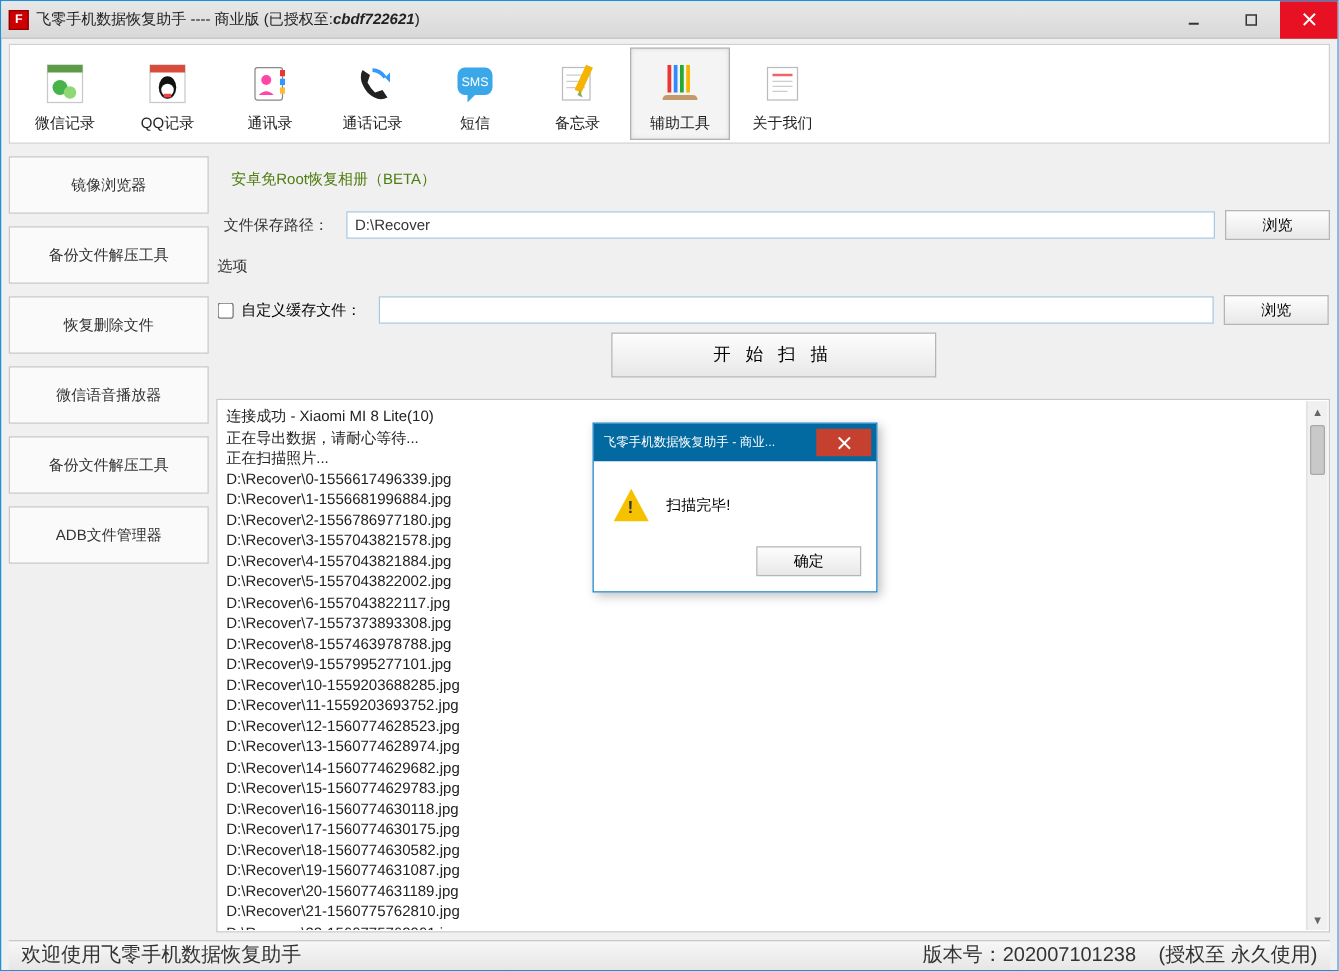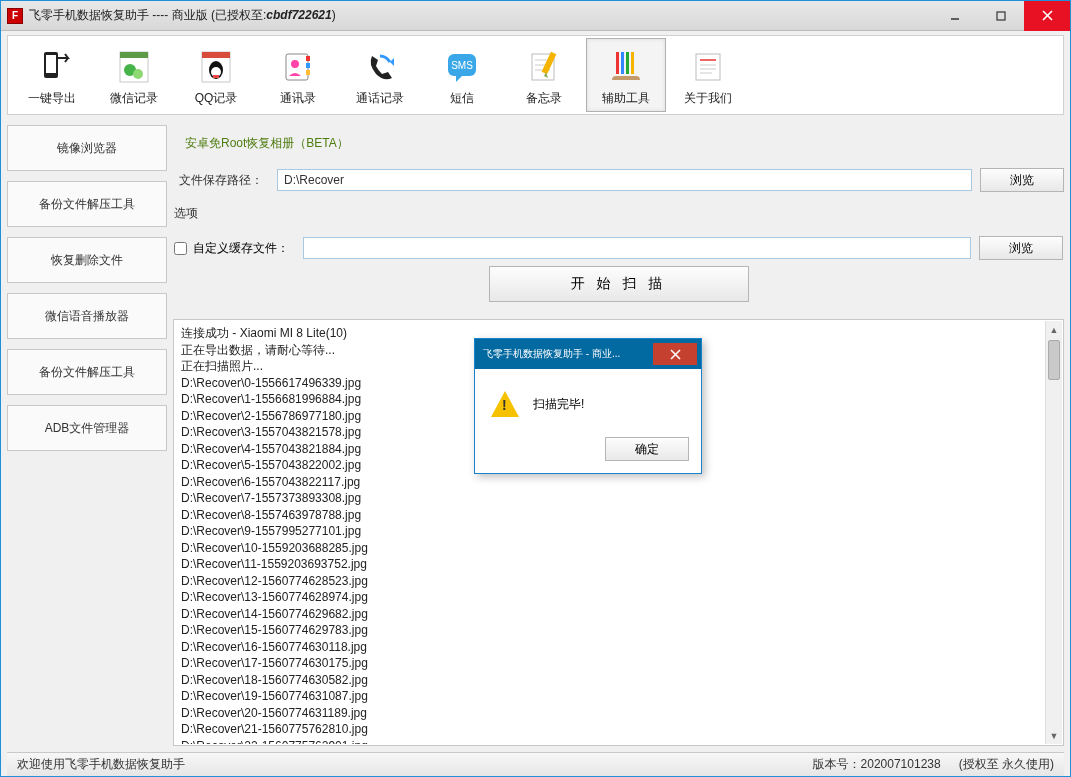--- a/index.html
+++ b/index.html
@@ -87,16 +87,6 @@
   </div>
 
   <div class="toolbar">
-    <div class="tool-item">
-      <div class="ticon">
-        <svg width="40" height="40">
-            <rect x="12" y="6" width="14" height="26" rx="2" fill="#222"></rect>
-            <rect x="14" y="9" width="10" height="18" fill="#fff"></rect>
-            <path d="M26 12 h10 l-3 -4 m3 4 l-3 4" stroke="#222" stroke-width="2" fill="none"></path>
-          </svg>
-      </div>
-      <div class="tlabel">一键导出</div>
-    </div>
     <div class="tool-item">
       <div class="ticon">
         <svg width="40" height="40">

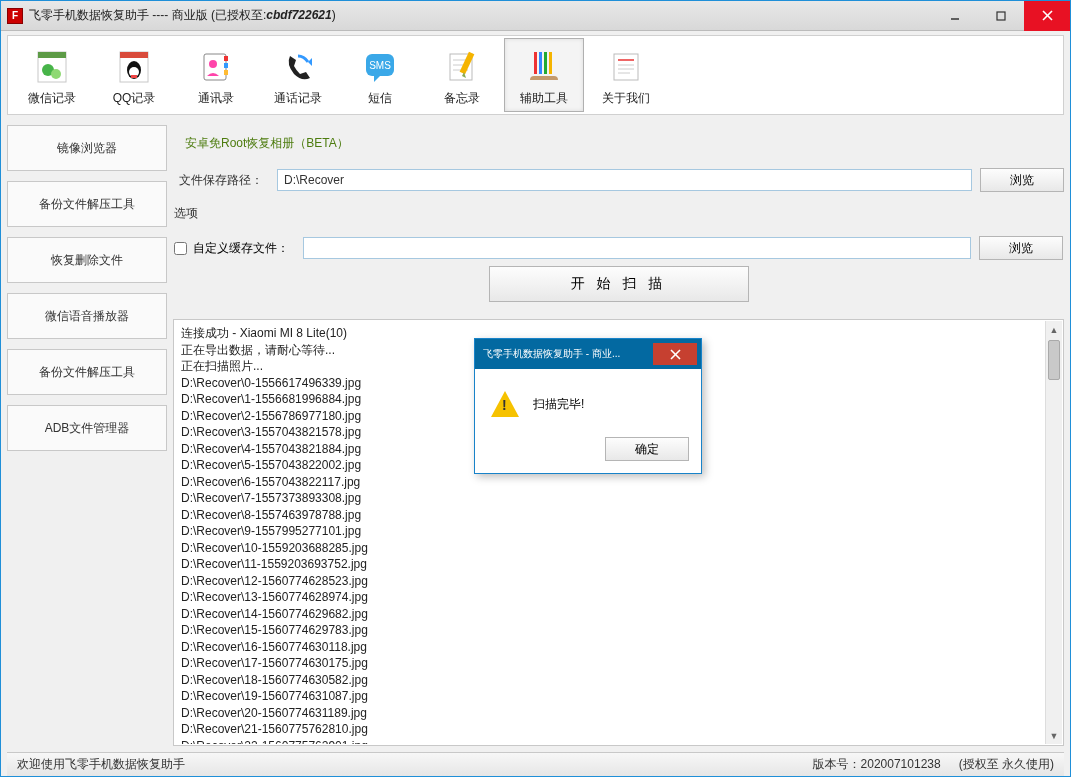--- a/index.html
+++ b/index.html
@@ -46,7 +46,7 @@
   .vscroll .thumb { flex:0 0 40px; margin:2px; background:#c9c9c9; border:1px solid #a9a9a9; border-radius:2px; }
   .vscroll .track { flex:1; }
   
-  .statusbar { height:24px; background:linear-gradient(#f7f7f7,#e6e6e6); border-top:1px solid #c8c8c8; display:flex; align-items:center; padding:0 10px; font-size:12px; color:#333; gap:20px; margin:6px 6px 0 6px; }
+  .statusbar { height:24px; background:linear-gradient(#f7f7f7,#e6e6e6); border-top:1px solid #c8c8c8; display:flex; align-items:center; padding:0 10px; font-size:16px; color:#333; gap:20px; margin:6px 6px 0 6px; }
   .statusbar .sright { margin-left:auto; display:flex; gap:18px; }
   
   .modal { position:absolute; left:300px; top:18px; width:228px; border:1px solid #1883c9; box-shadow:3px 3px 8px rgba(0,0,0,.25); background:#fff; z-index:50; }

